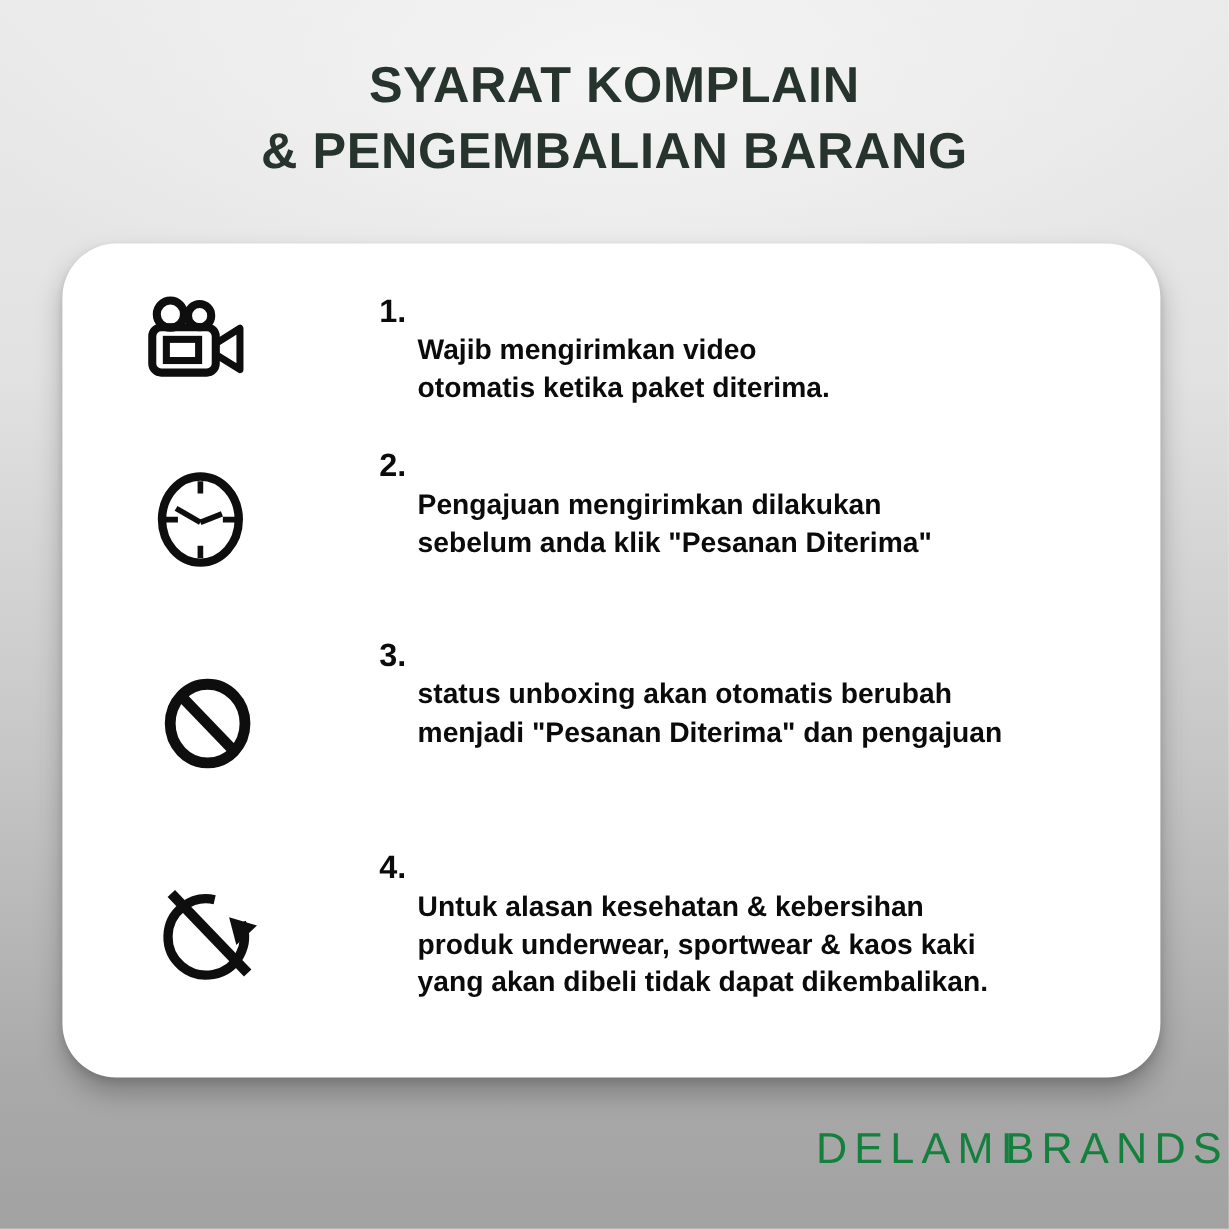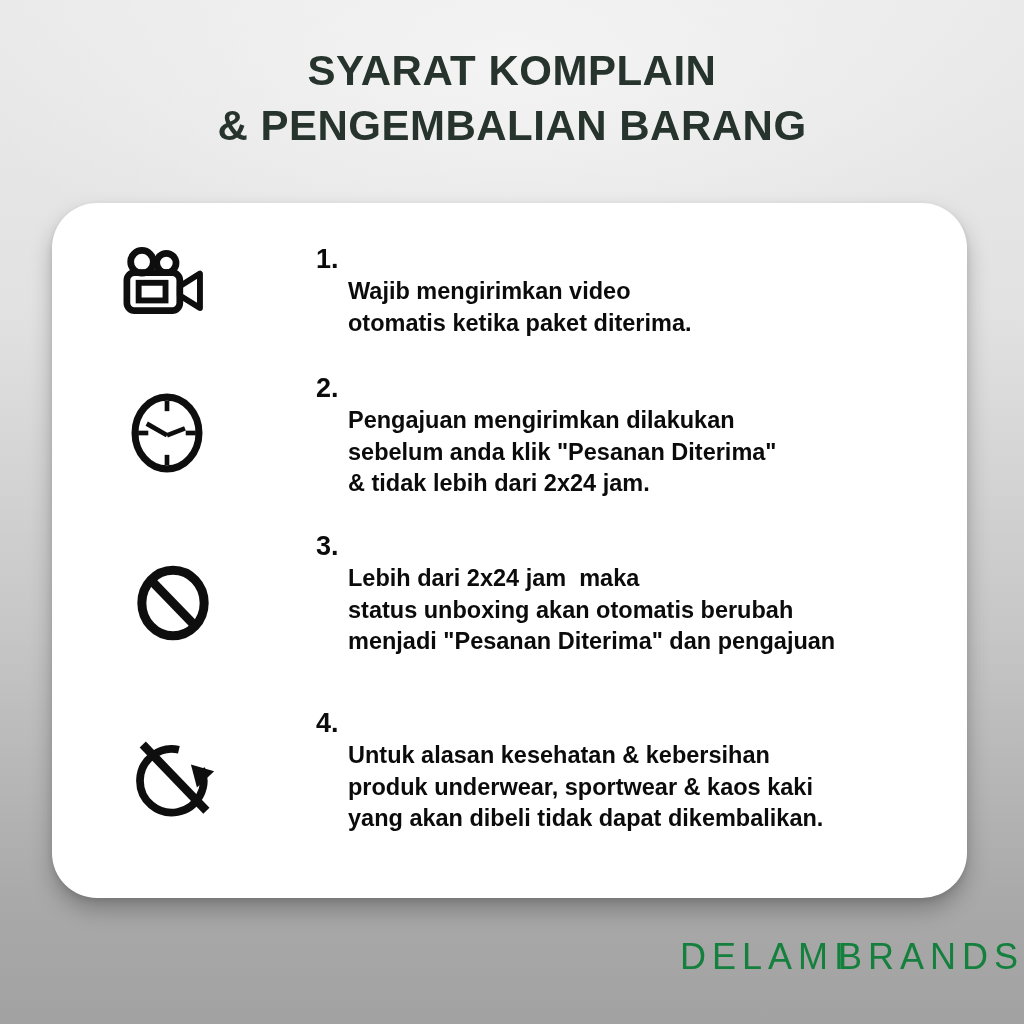--- a/index.html
+++ b/index.html
@@ -84,7 +84,6 @@
         <div class="num">2.</div>
         <div class="line">Pengajuan mengirimkan dilakukan</div>
         <div class="line">sebelum anda klik "Pesanan Diterima"</div>
-        <div class="line">&amp; tidak lebih dari 2x24 jam.</div>
       </div>
     </section>
 

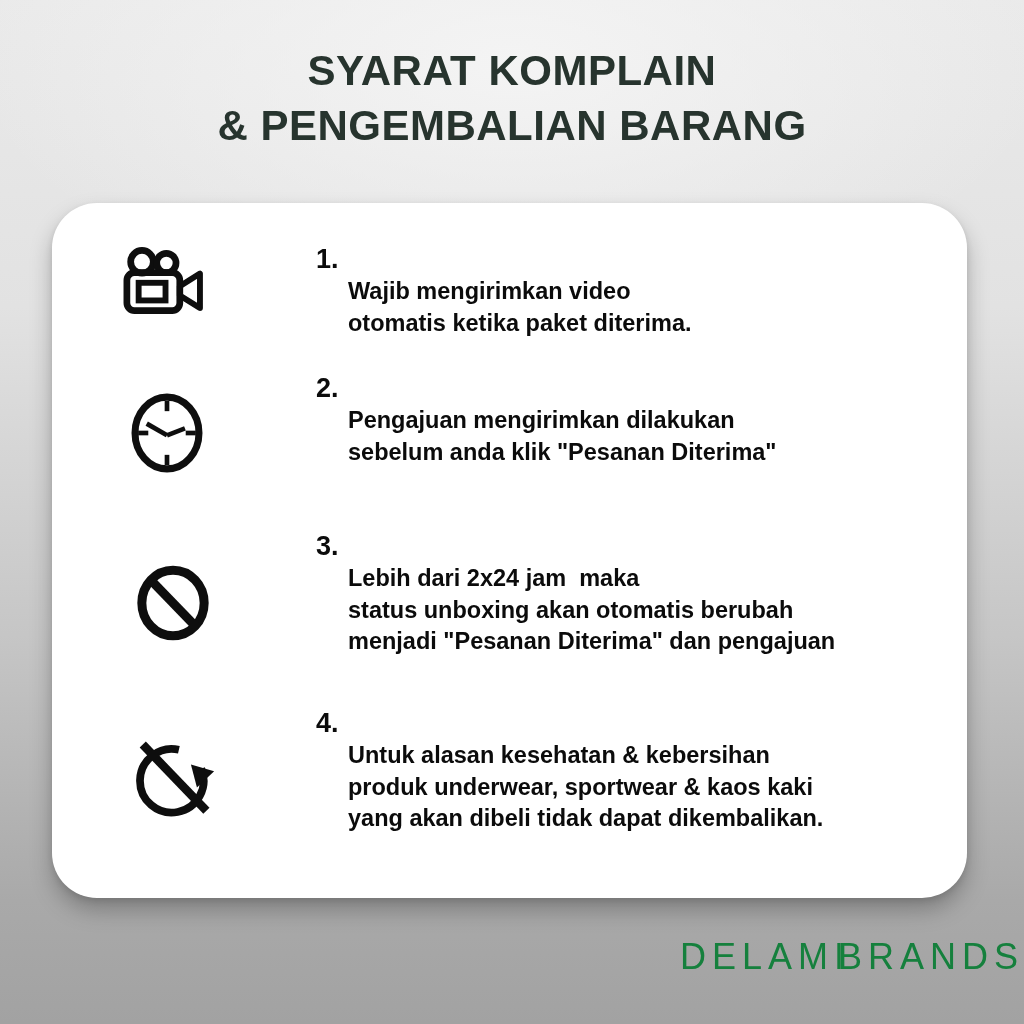--- a/index.html
+++ b/index.html
@@ -96,7 +96,6 @@
       </span>
       <div class="text">
         <div class="num">3.</div>
-        <div class="line">Lebih dari 2x24 jam  maka</div>
         <div class="line">status unboxing akan otomatis berubah</div>
         <div class="line">menjadi "Pesanan Diterima" dan pengajuan</div>
       </div>

